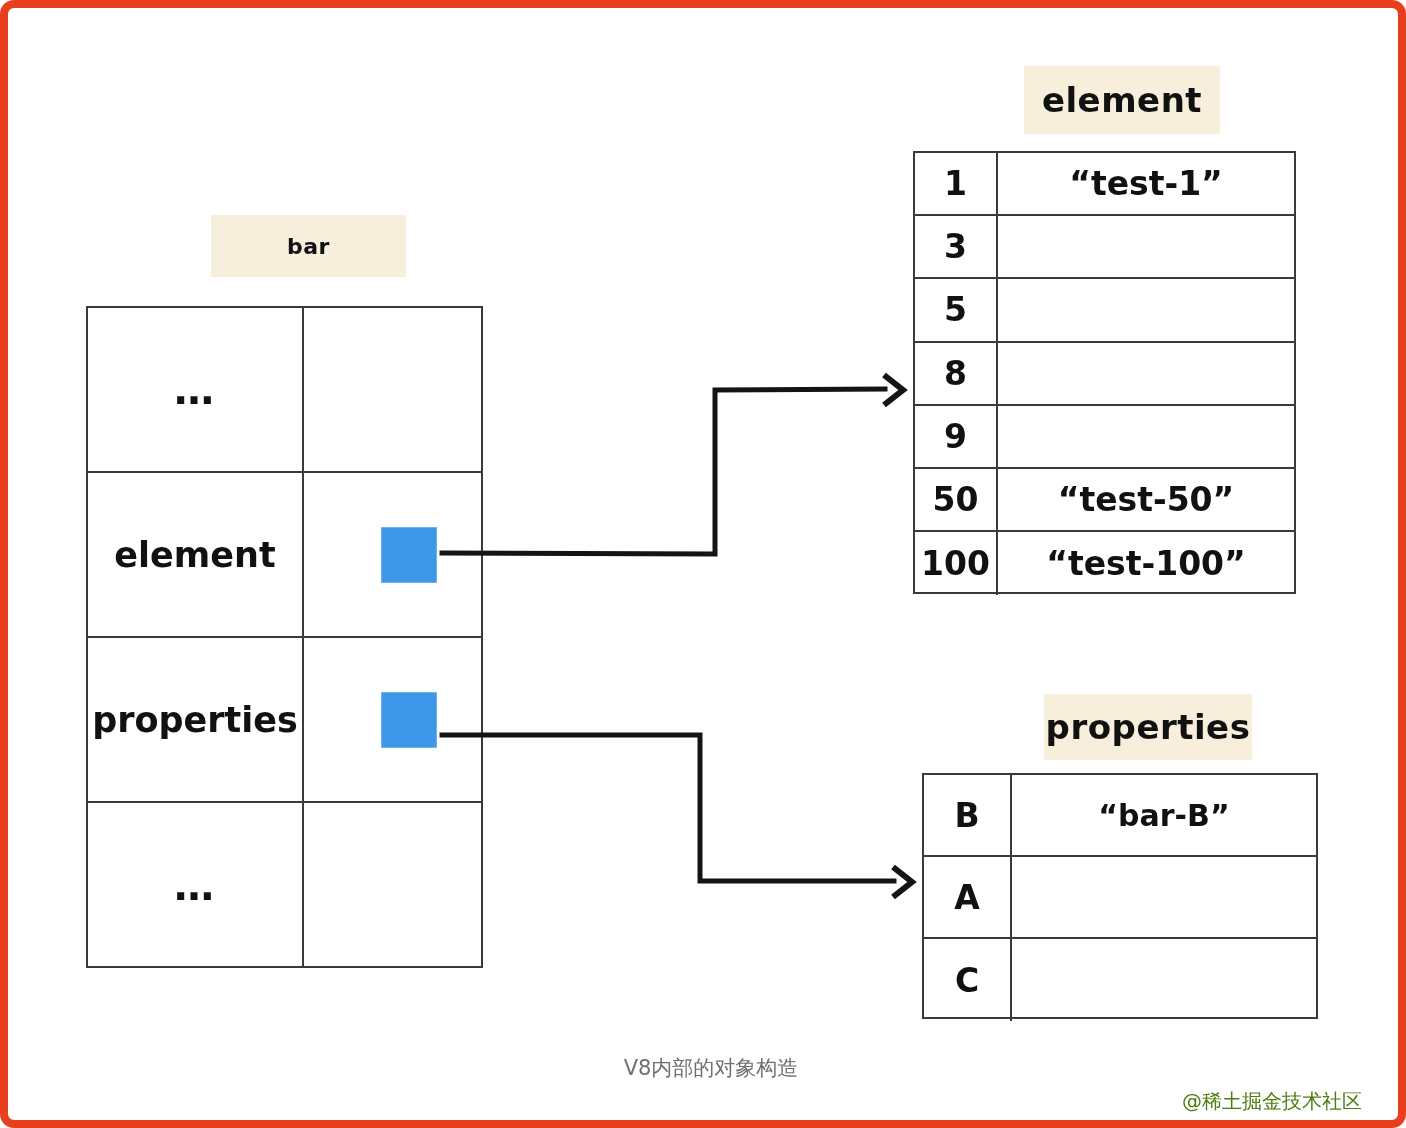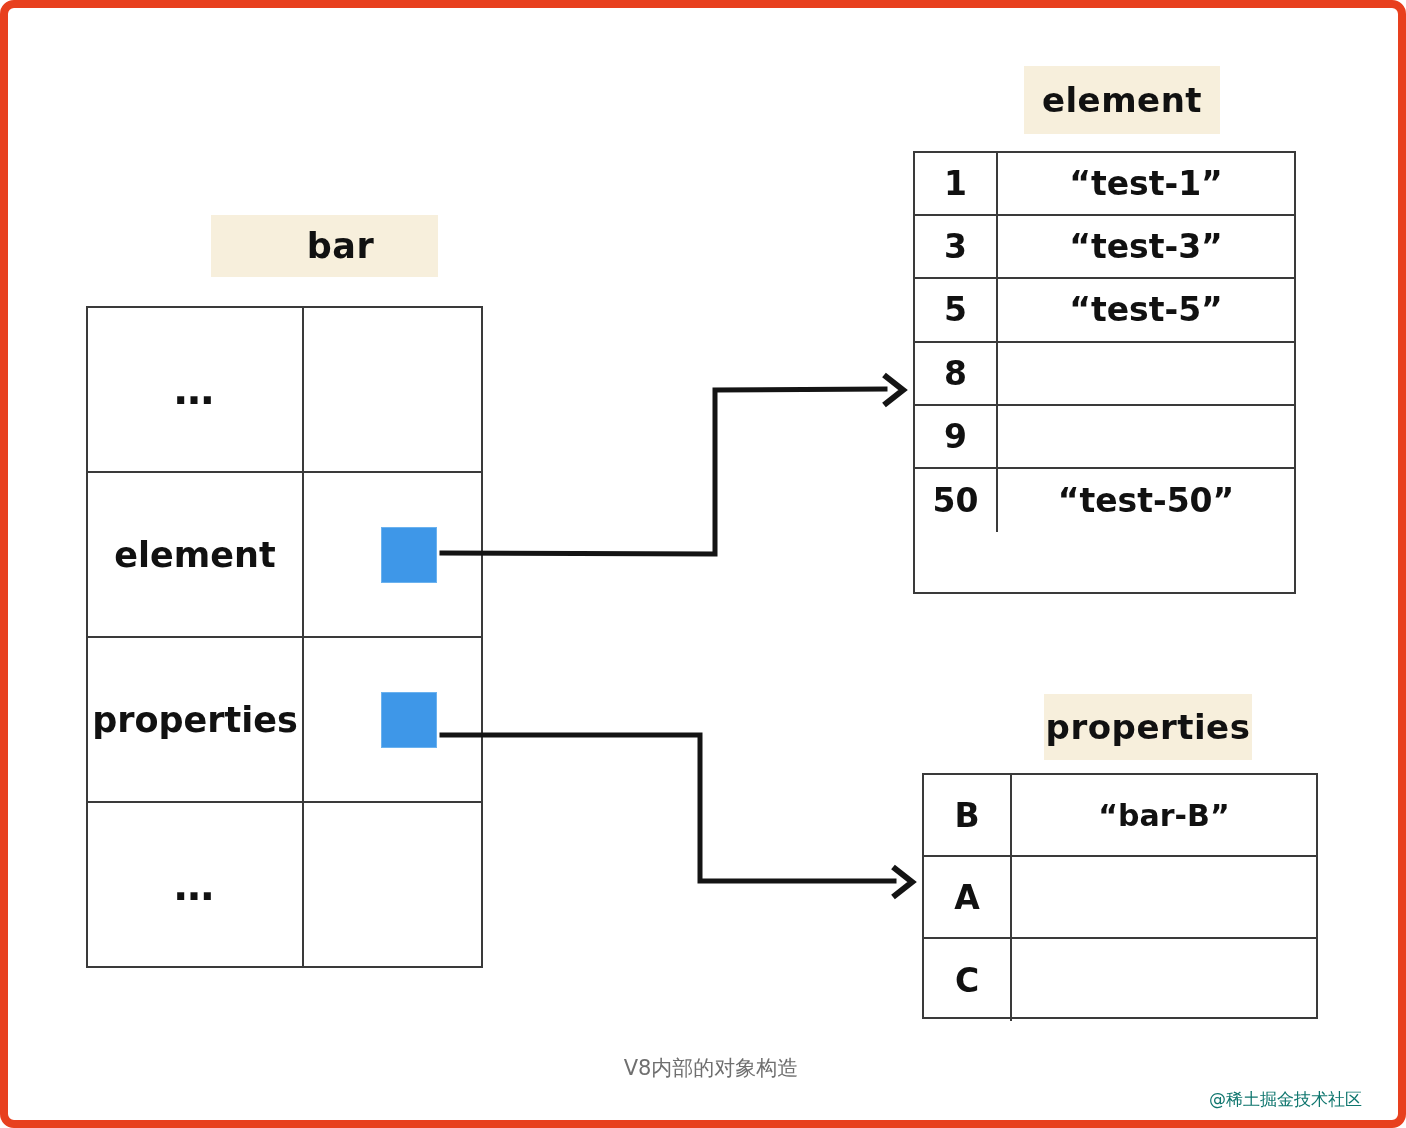--- a/index.html
+++ b/index.html
@@ -138,7 +138,7 @@
 <div id="page">
   <div class="canvas">
 
-    <div class="hl-label" id="bar-label" style="left:203px; top:207px; width:195px; height:62px; font-size:35px;padding-left:32px;">bar</div>
+    <div class="hl-label" id="bar-label" style="left:203px; top:207px; width:195px; height:62px; font-size:22px;">bar</div>
 
     <div class="tbl" id="bar-table" style="left:78px; top:298px; width:397px; height:662px;">
 

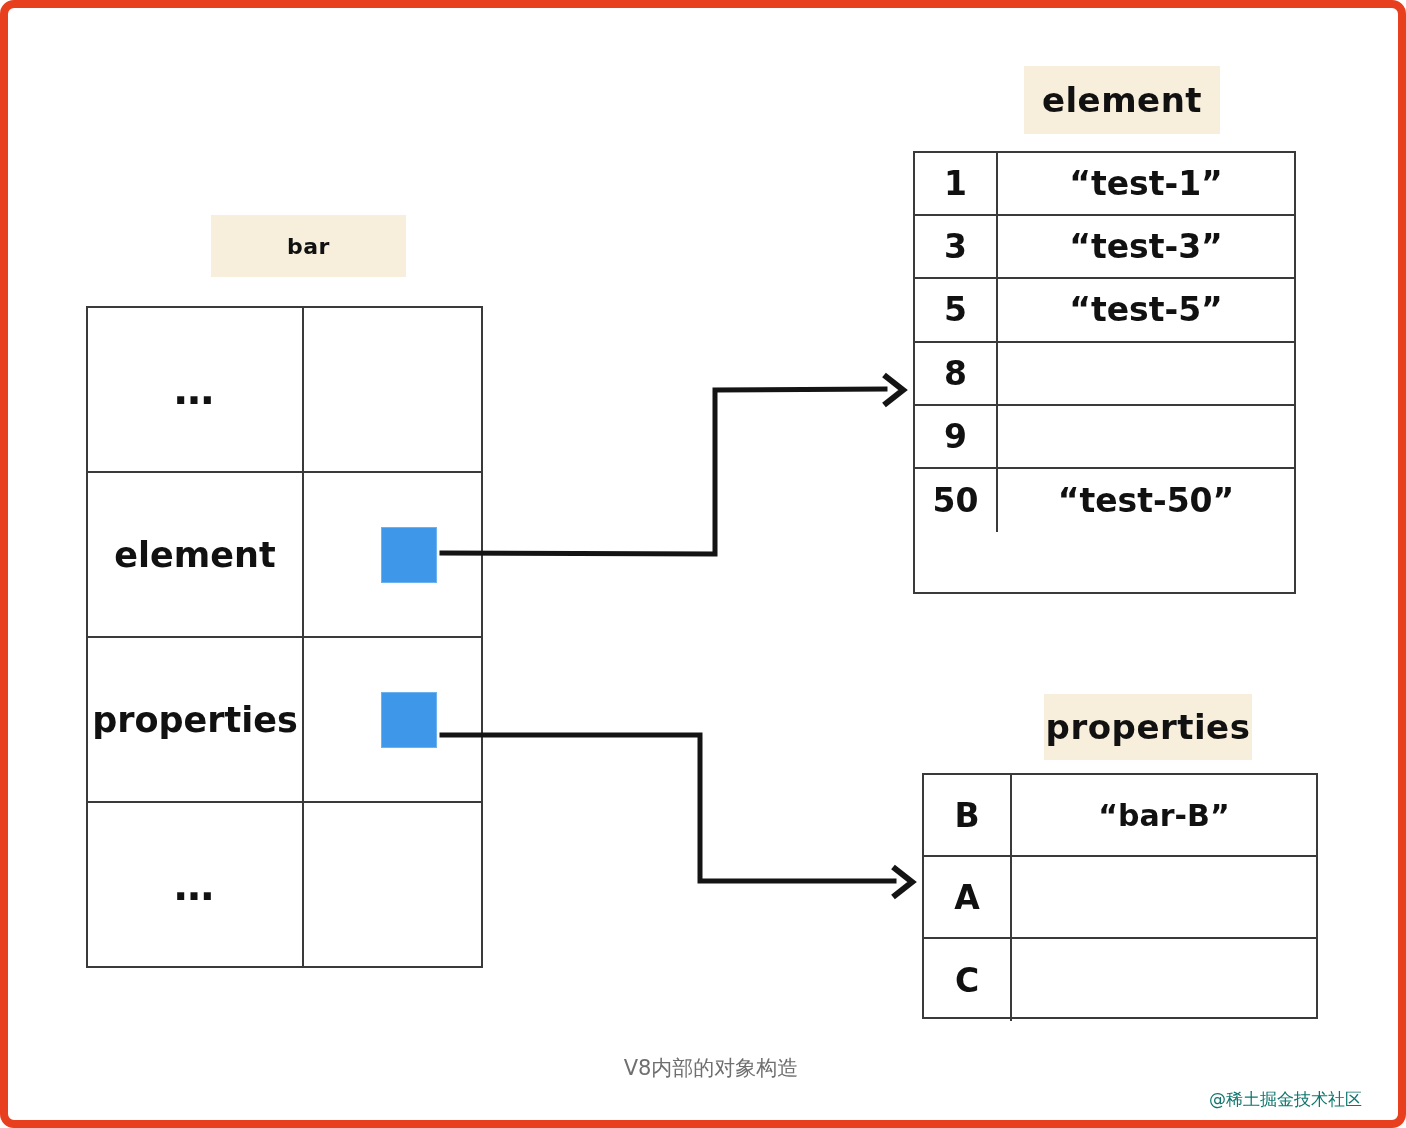--- a/index.html
+++ b/index.html
@@ -180,7 +180,6 @@
       </div>
       <div class="trow">
         <div class="tcell key">3</div>
-        <div class="tcell val">“test-3”</div>
       </div>
       <div class="trow">
         <div class="tcell key">5</div>

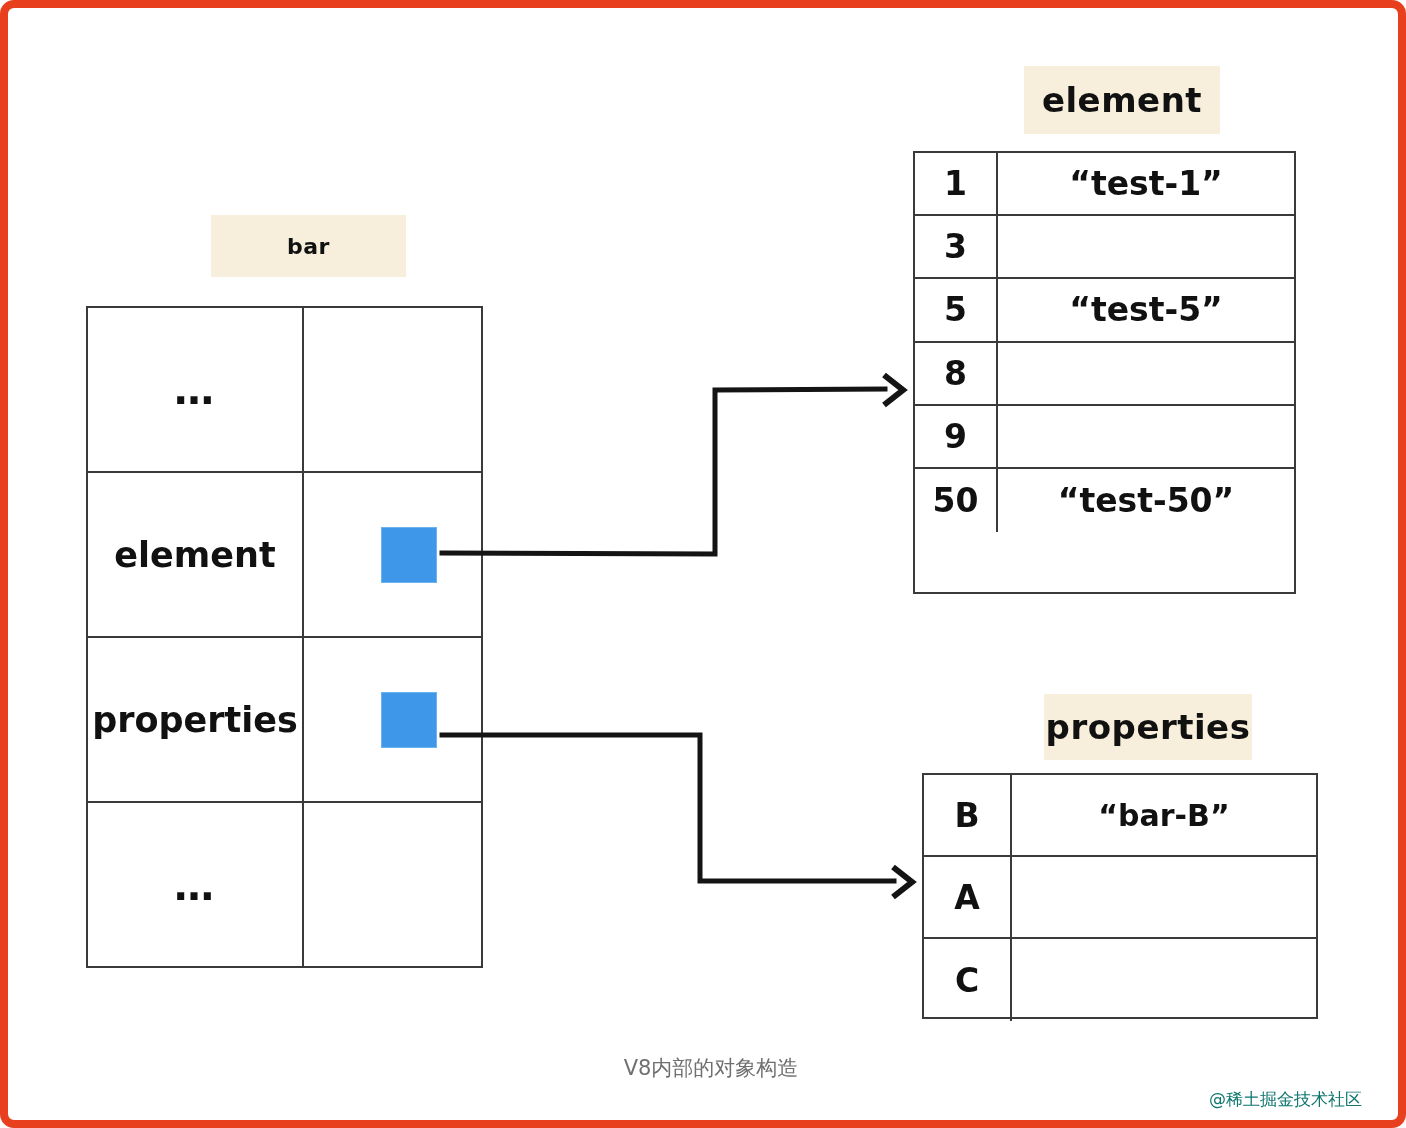--- a/index.html
+++ b/index.html
@@ -183,7 +183,6 @@
       </div>
       <div class="trow">
         <div class="tcell key">5</div>
-        <div class="tcell val">“test-5”</div>
       </div>
       <div class="trow">
         <div class="tcell key">8</div>

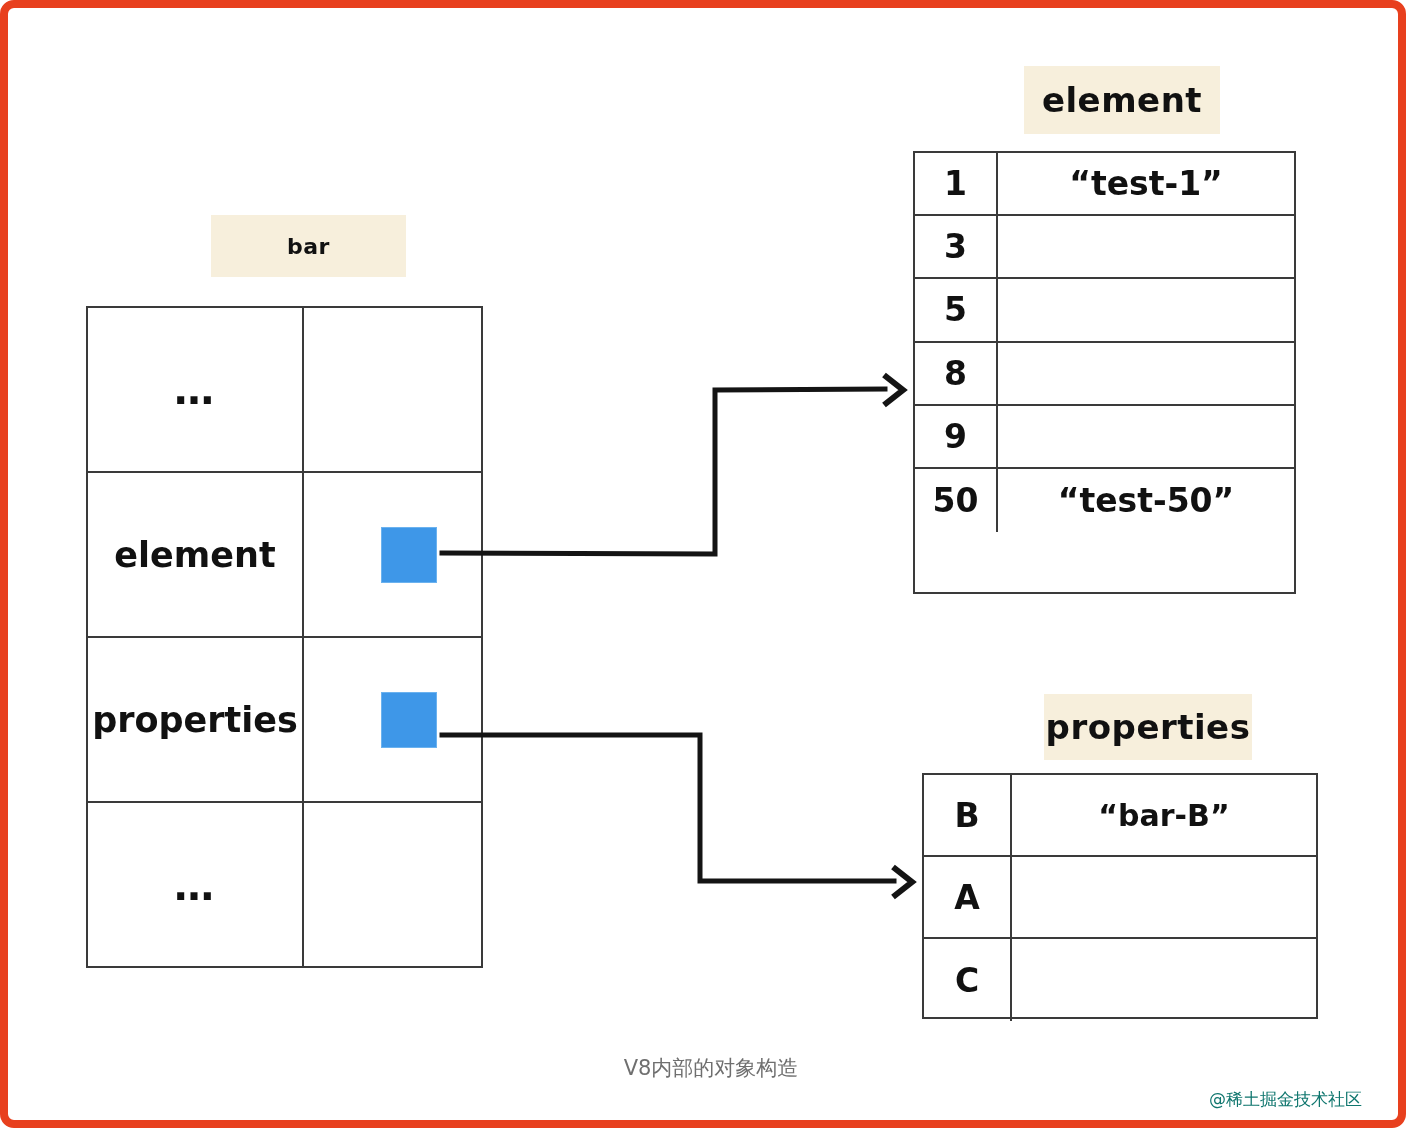--- a/index.html
+++ b/index.html
@@ -194,6 +194,10 @@
         <div class="tcell key">50</div>
         <div class="tcell val">“test-50”</div>
       </div>
+      <div class="trow">
+        <div class="tcell key">100</div>
+        <div class="tcell val">“test-100”</div>
+      </div>
     </div>
 
     <div class="hl-label" id="properties-label" style="left:1036px; top:686px; width:208px; height:66px; font-size:34px;">properties</div>

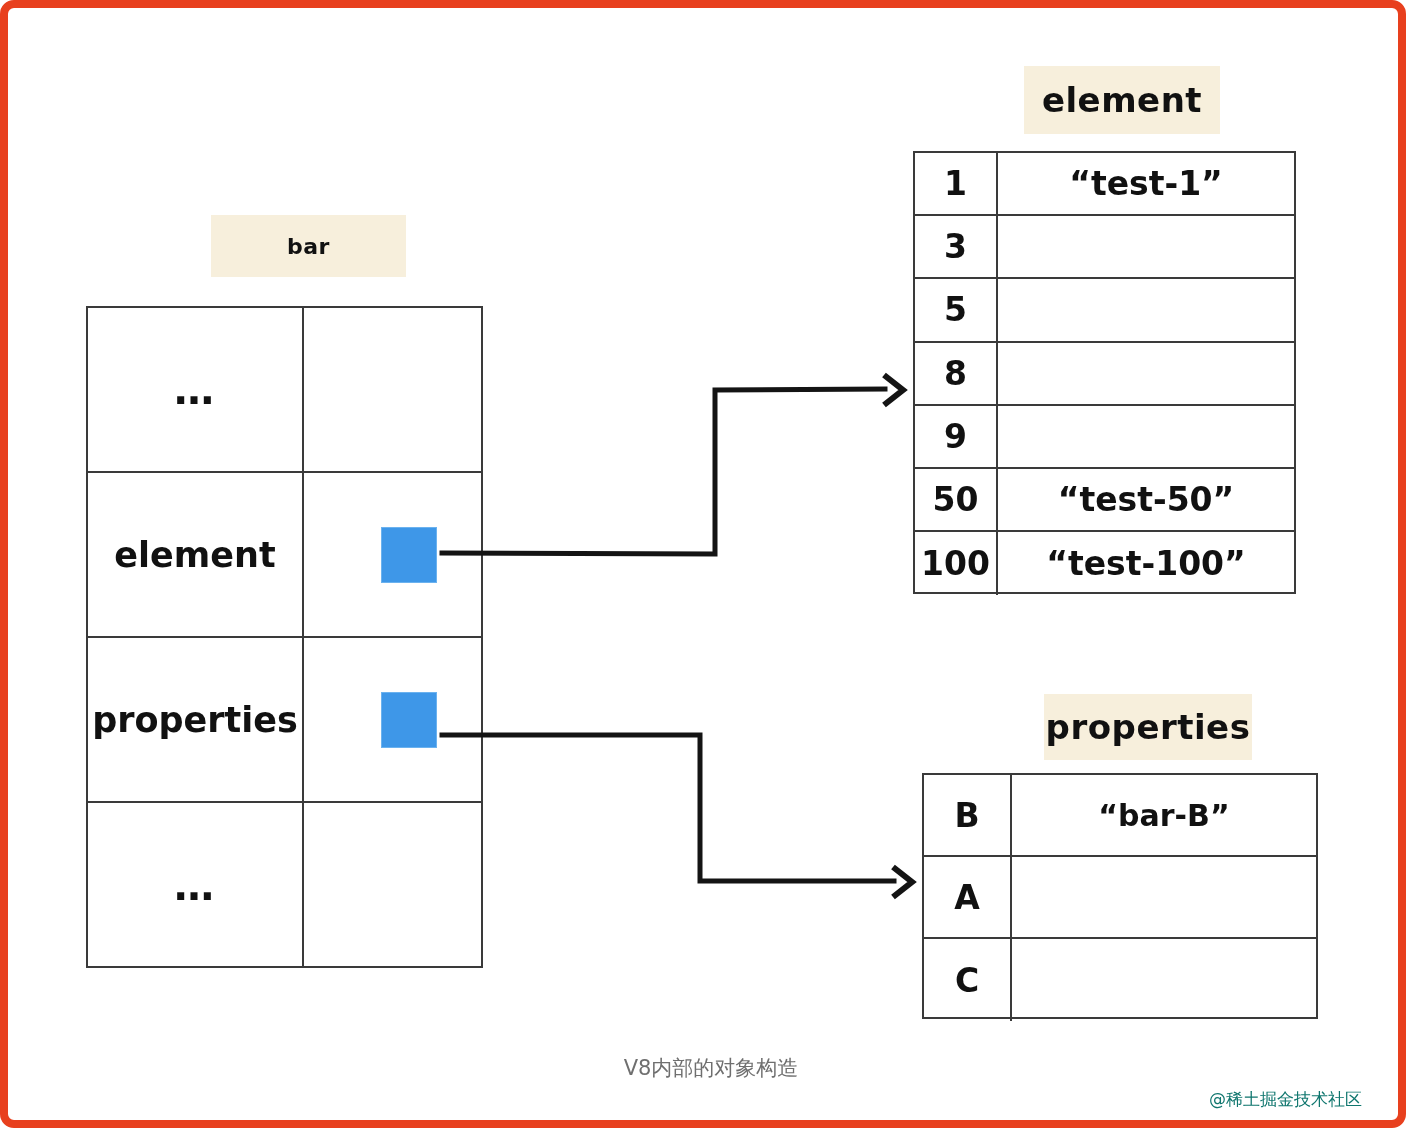--- a/index.html
+++ b/index.html
@@ -127,8 +127,8 @@
     right: 36px;
     top: 1080px;
     font-family: "DejaVu Sans", sans-serif;
-    font-size: 17px;
-    color: #0f766e;
+    font-size: 20px;
+    color: #4d7c0f;
     white-space: nowrap;
   }
 </style>

